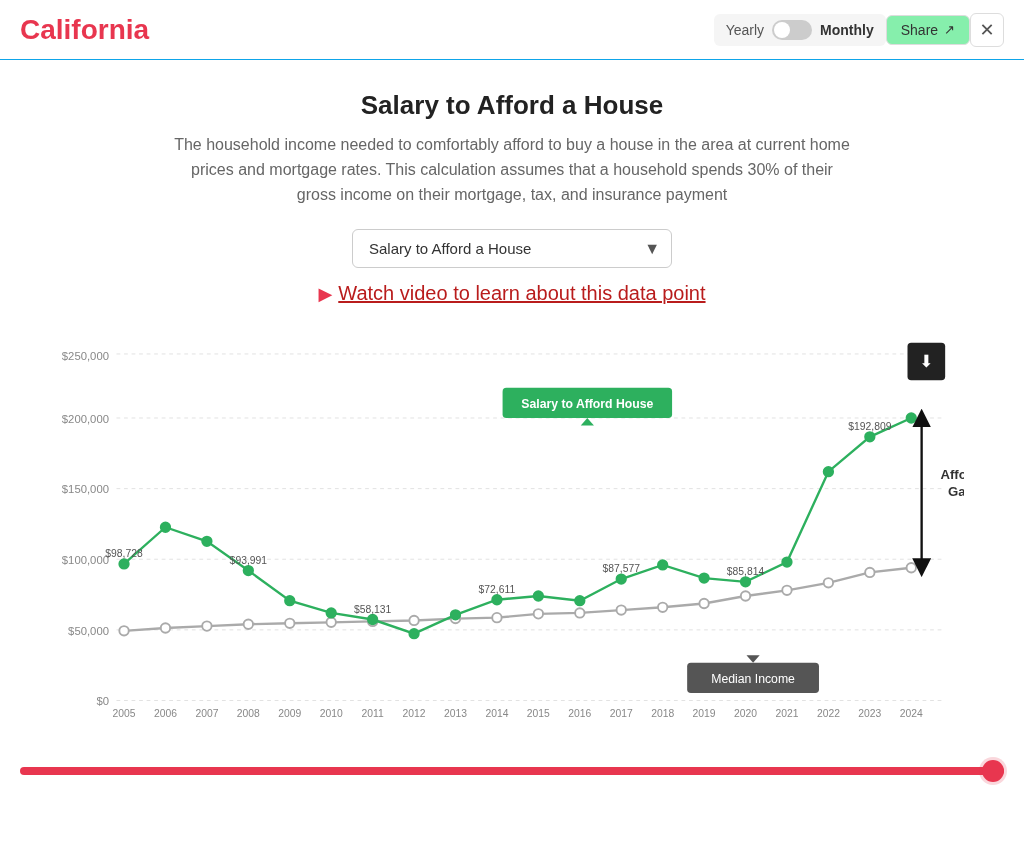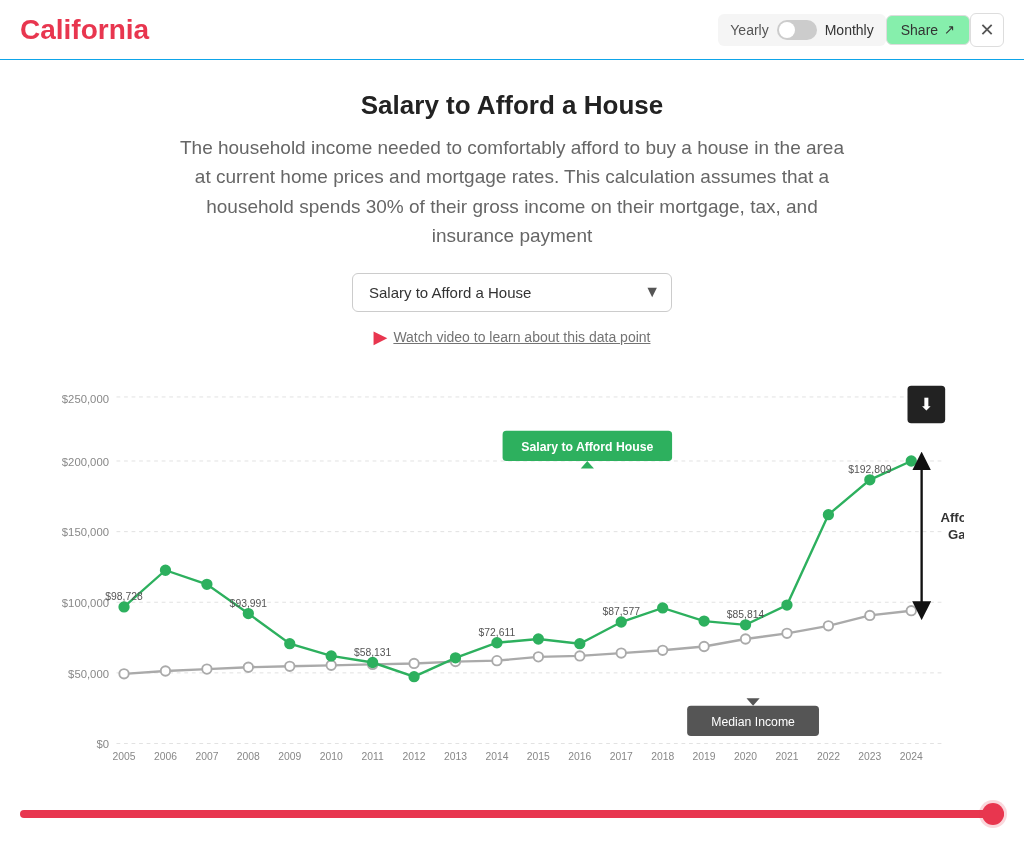--- a/index.html
+++ b/index.html
@@ -17,7 +17,7 @@
       background: #f5f5f5; border-radius: 6px; padding: 6px 12px;
     }
     .toggle-label { font-size: 14px; color: #555; }
-    .toggle-label.active { color: #333; font-weight: 400; }
+    .toggle-label.active { color: #333; font-weight: 700; }
     .toggle-switch {
       width: 40px; height: 20px; background: #ccc; border-radius: 10px;
       position: relative; cursor: pointer;

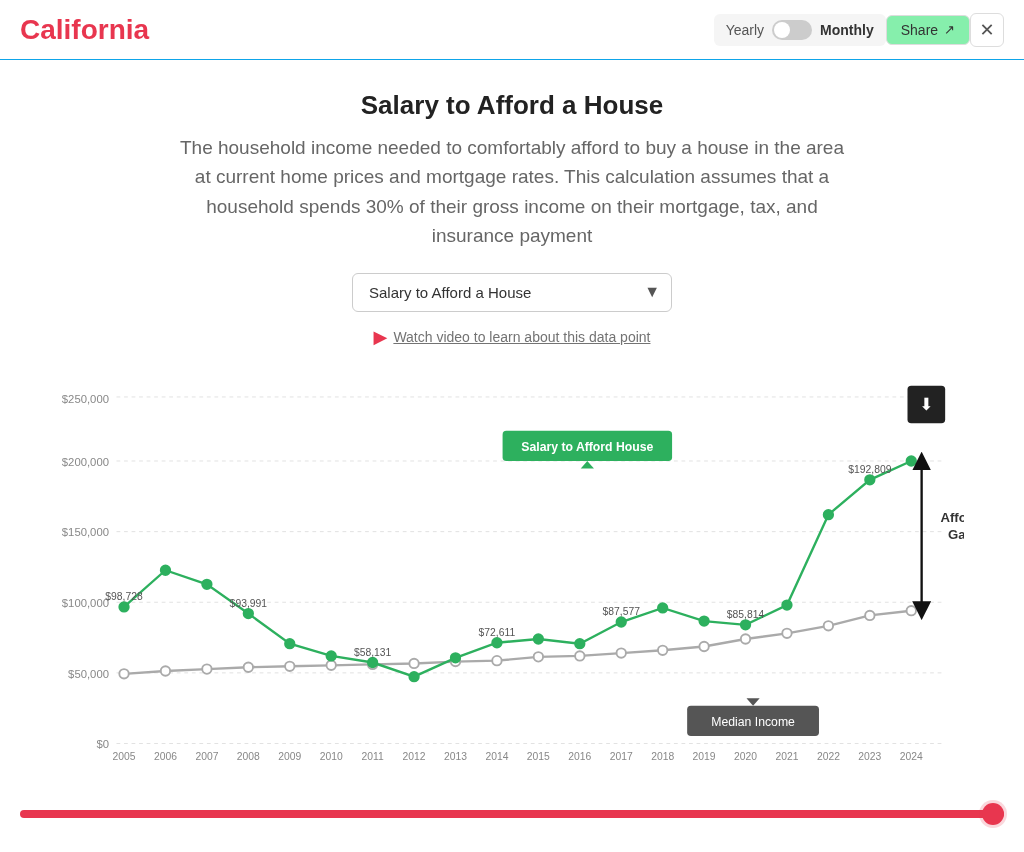--- a/index.html
+++ b/index.html
@@ -41,7 +41,7 @@
     
     .main { padding: 30px 60px 10px; }
     .chart-title { text-align: center; font-size: 26px; font-weight: 600; color: #222; margin-bottom: 12px; }
-    .chart-description { text-align: center; font-size: 19px; color: #666; max-width: 680px; margin: 0 auto 22px; line-height: 1.55; }
+    .chart-description { text-align: center; font-size: 16px; color: #666; max-width: 680px; margin: 0 auto 22px; line-height: 1.55; }
 
     .dropdown-container { display: flex; justify-content: center; margin-bottom: 14px; }
     .dropdown-select {

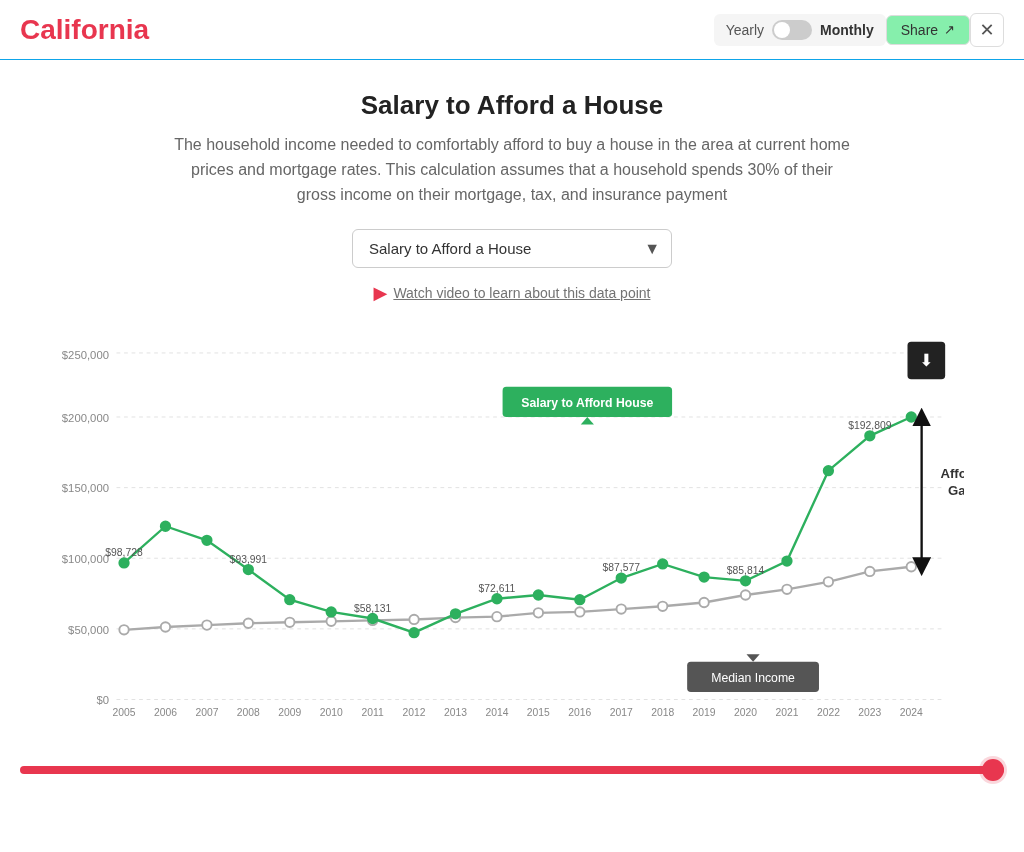--- a/index.html
+++ b/index.html
@@ -58,7 +58,7 @@
 
     .video-link { display: flex; align-items: center; justify-content: center; gap: 6px; margin-bottom: 16px; }
     .video-icon { color: #e8364f; font-size: 18px; }
-    .video-link a { color: #737373; font-size: 14px; text-decoration: underline; cursor: pointer; }
+    .video-link a { color: #b91c1c; font-size: 20px; text-decoration: underline; cursor: pointer; }
 
     
     .chart-area { position: relative; width: 100%; height: 420px; }

